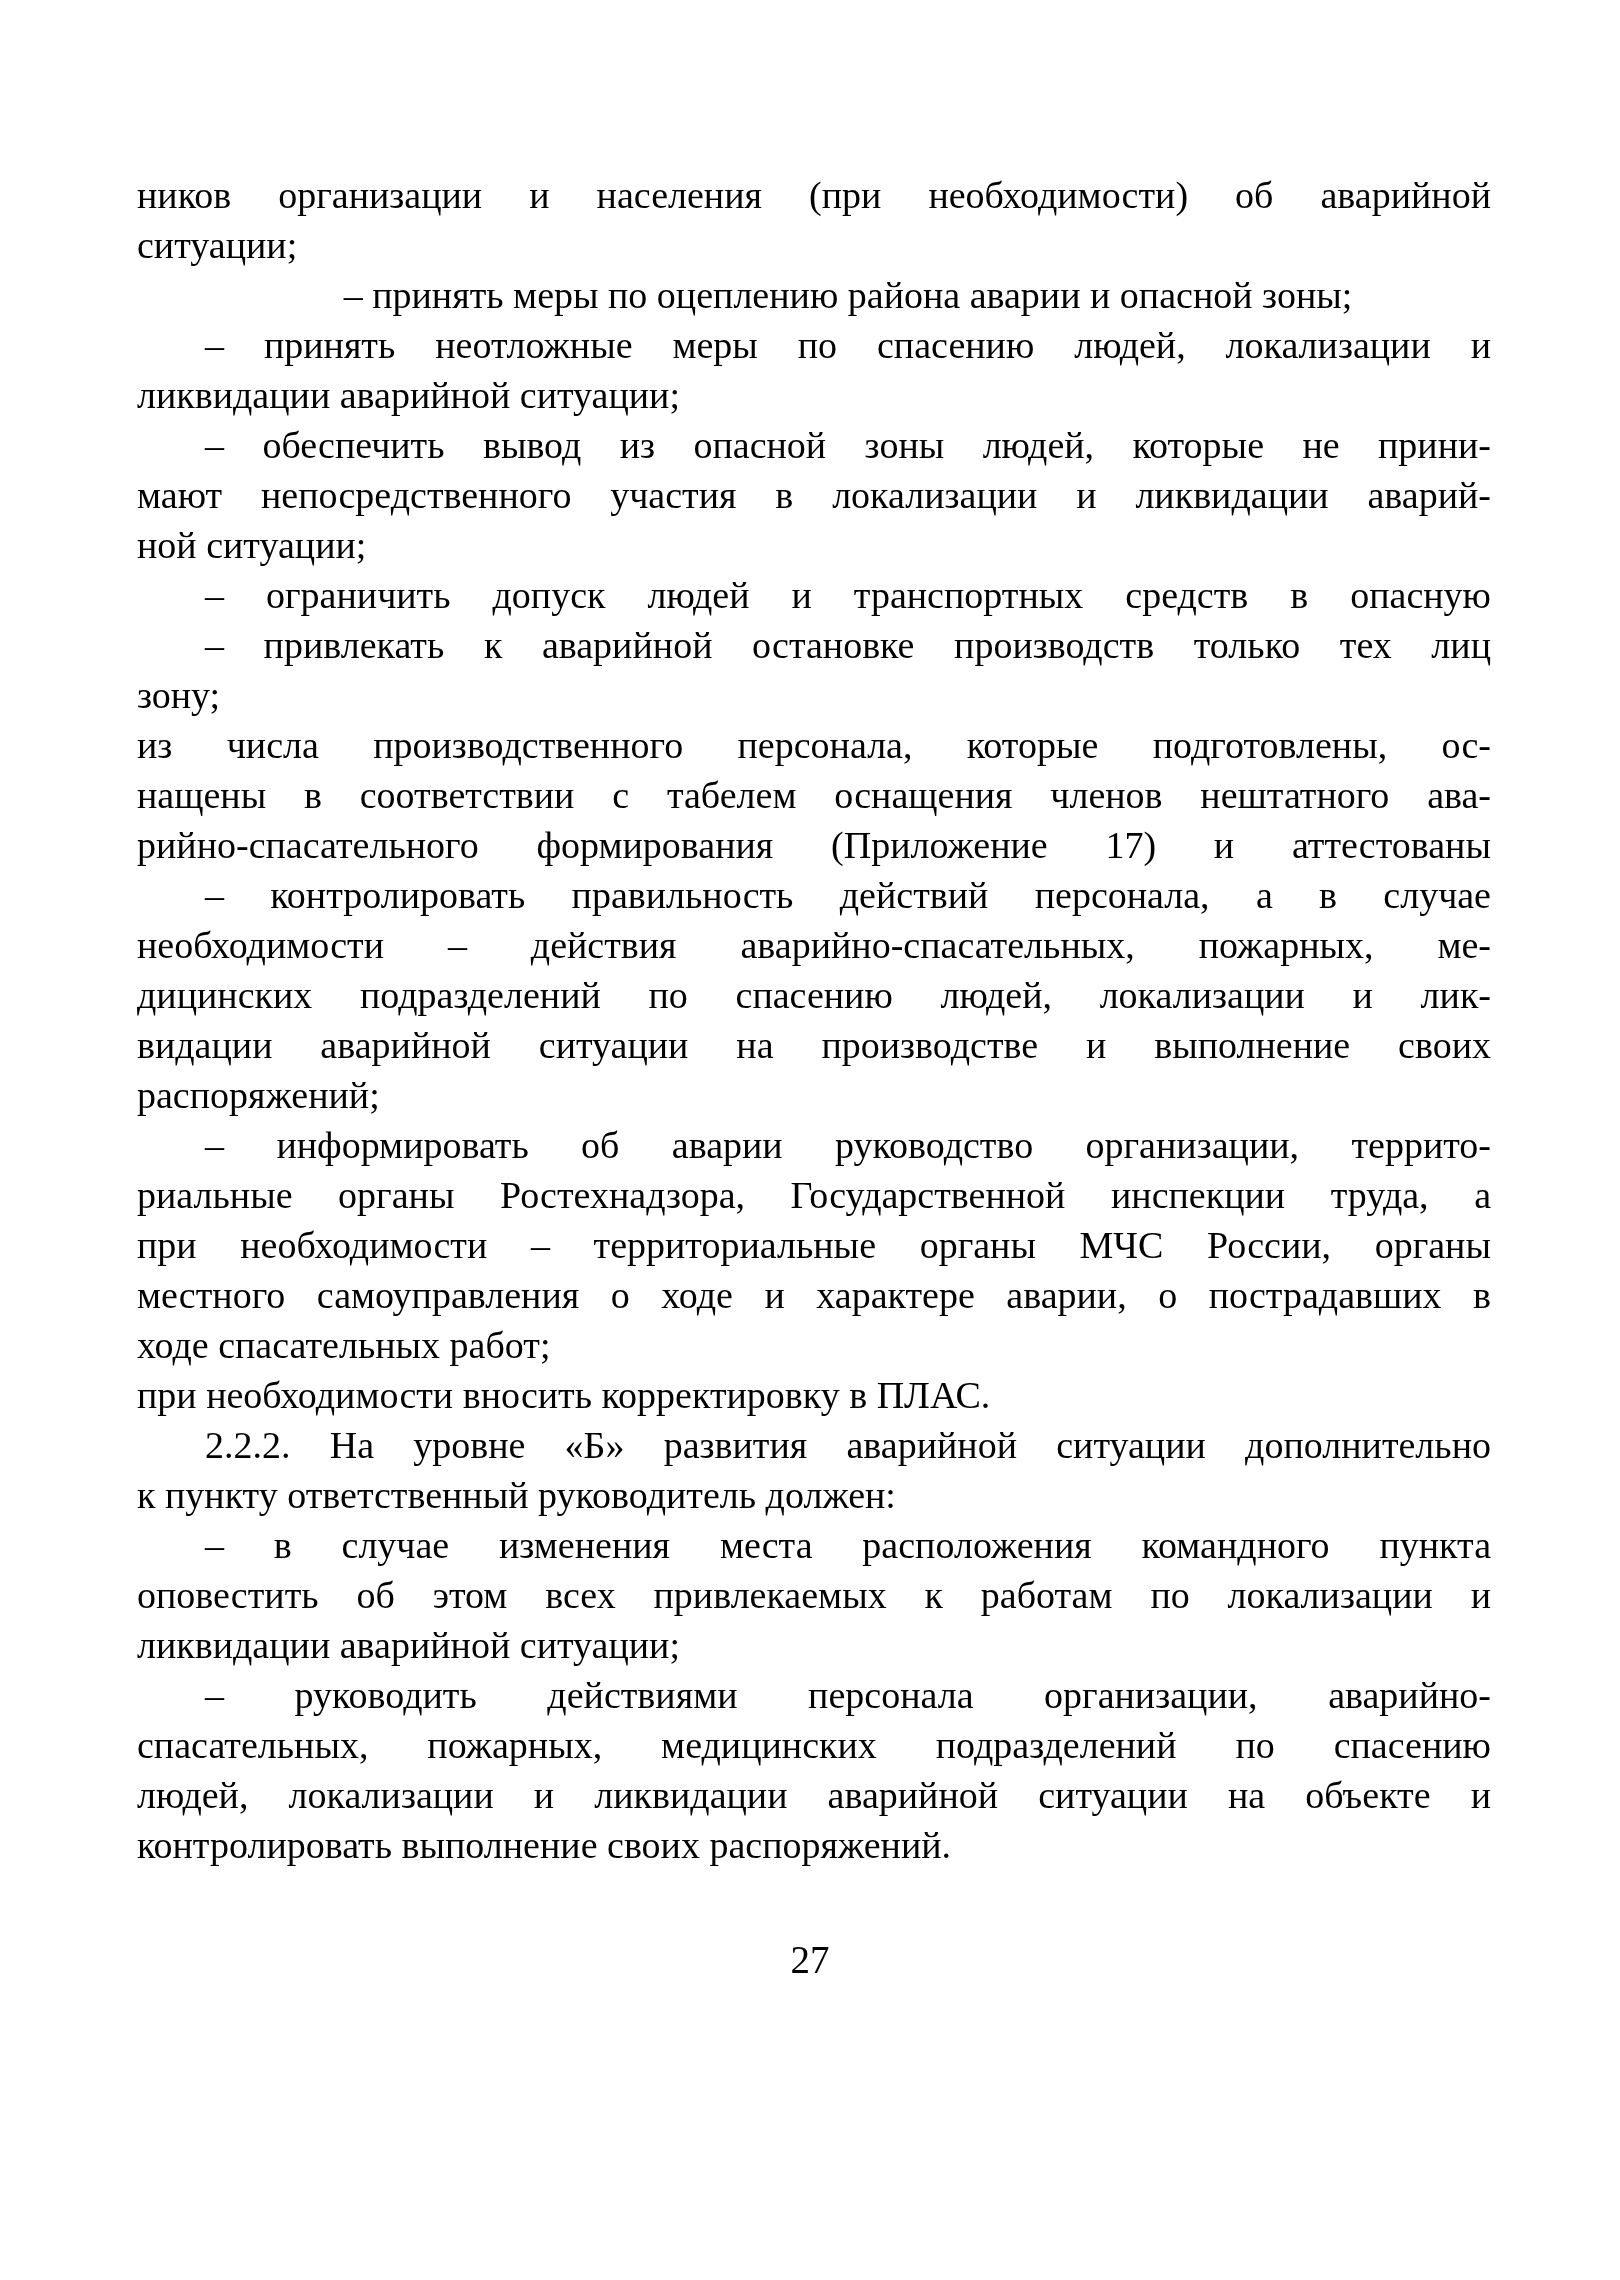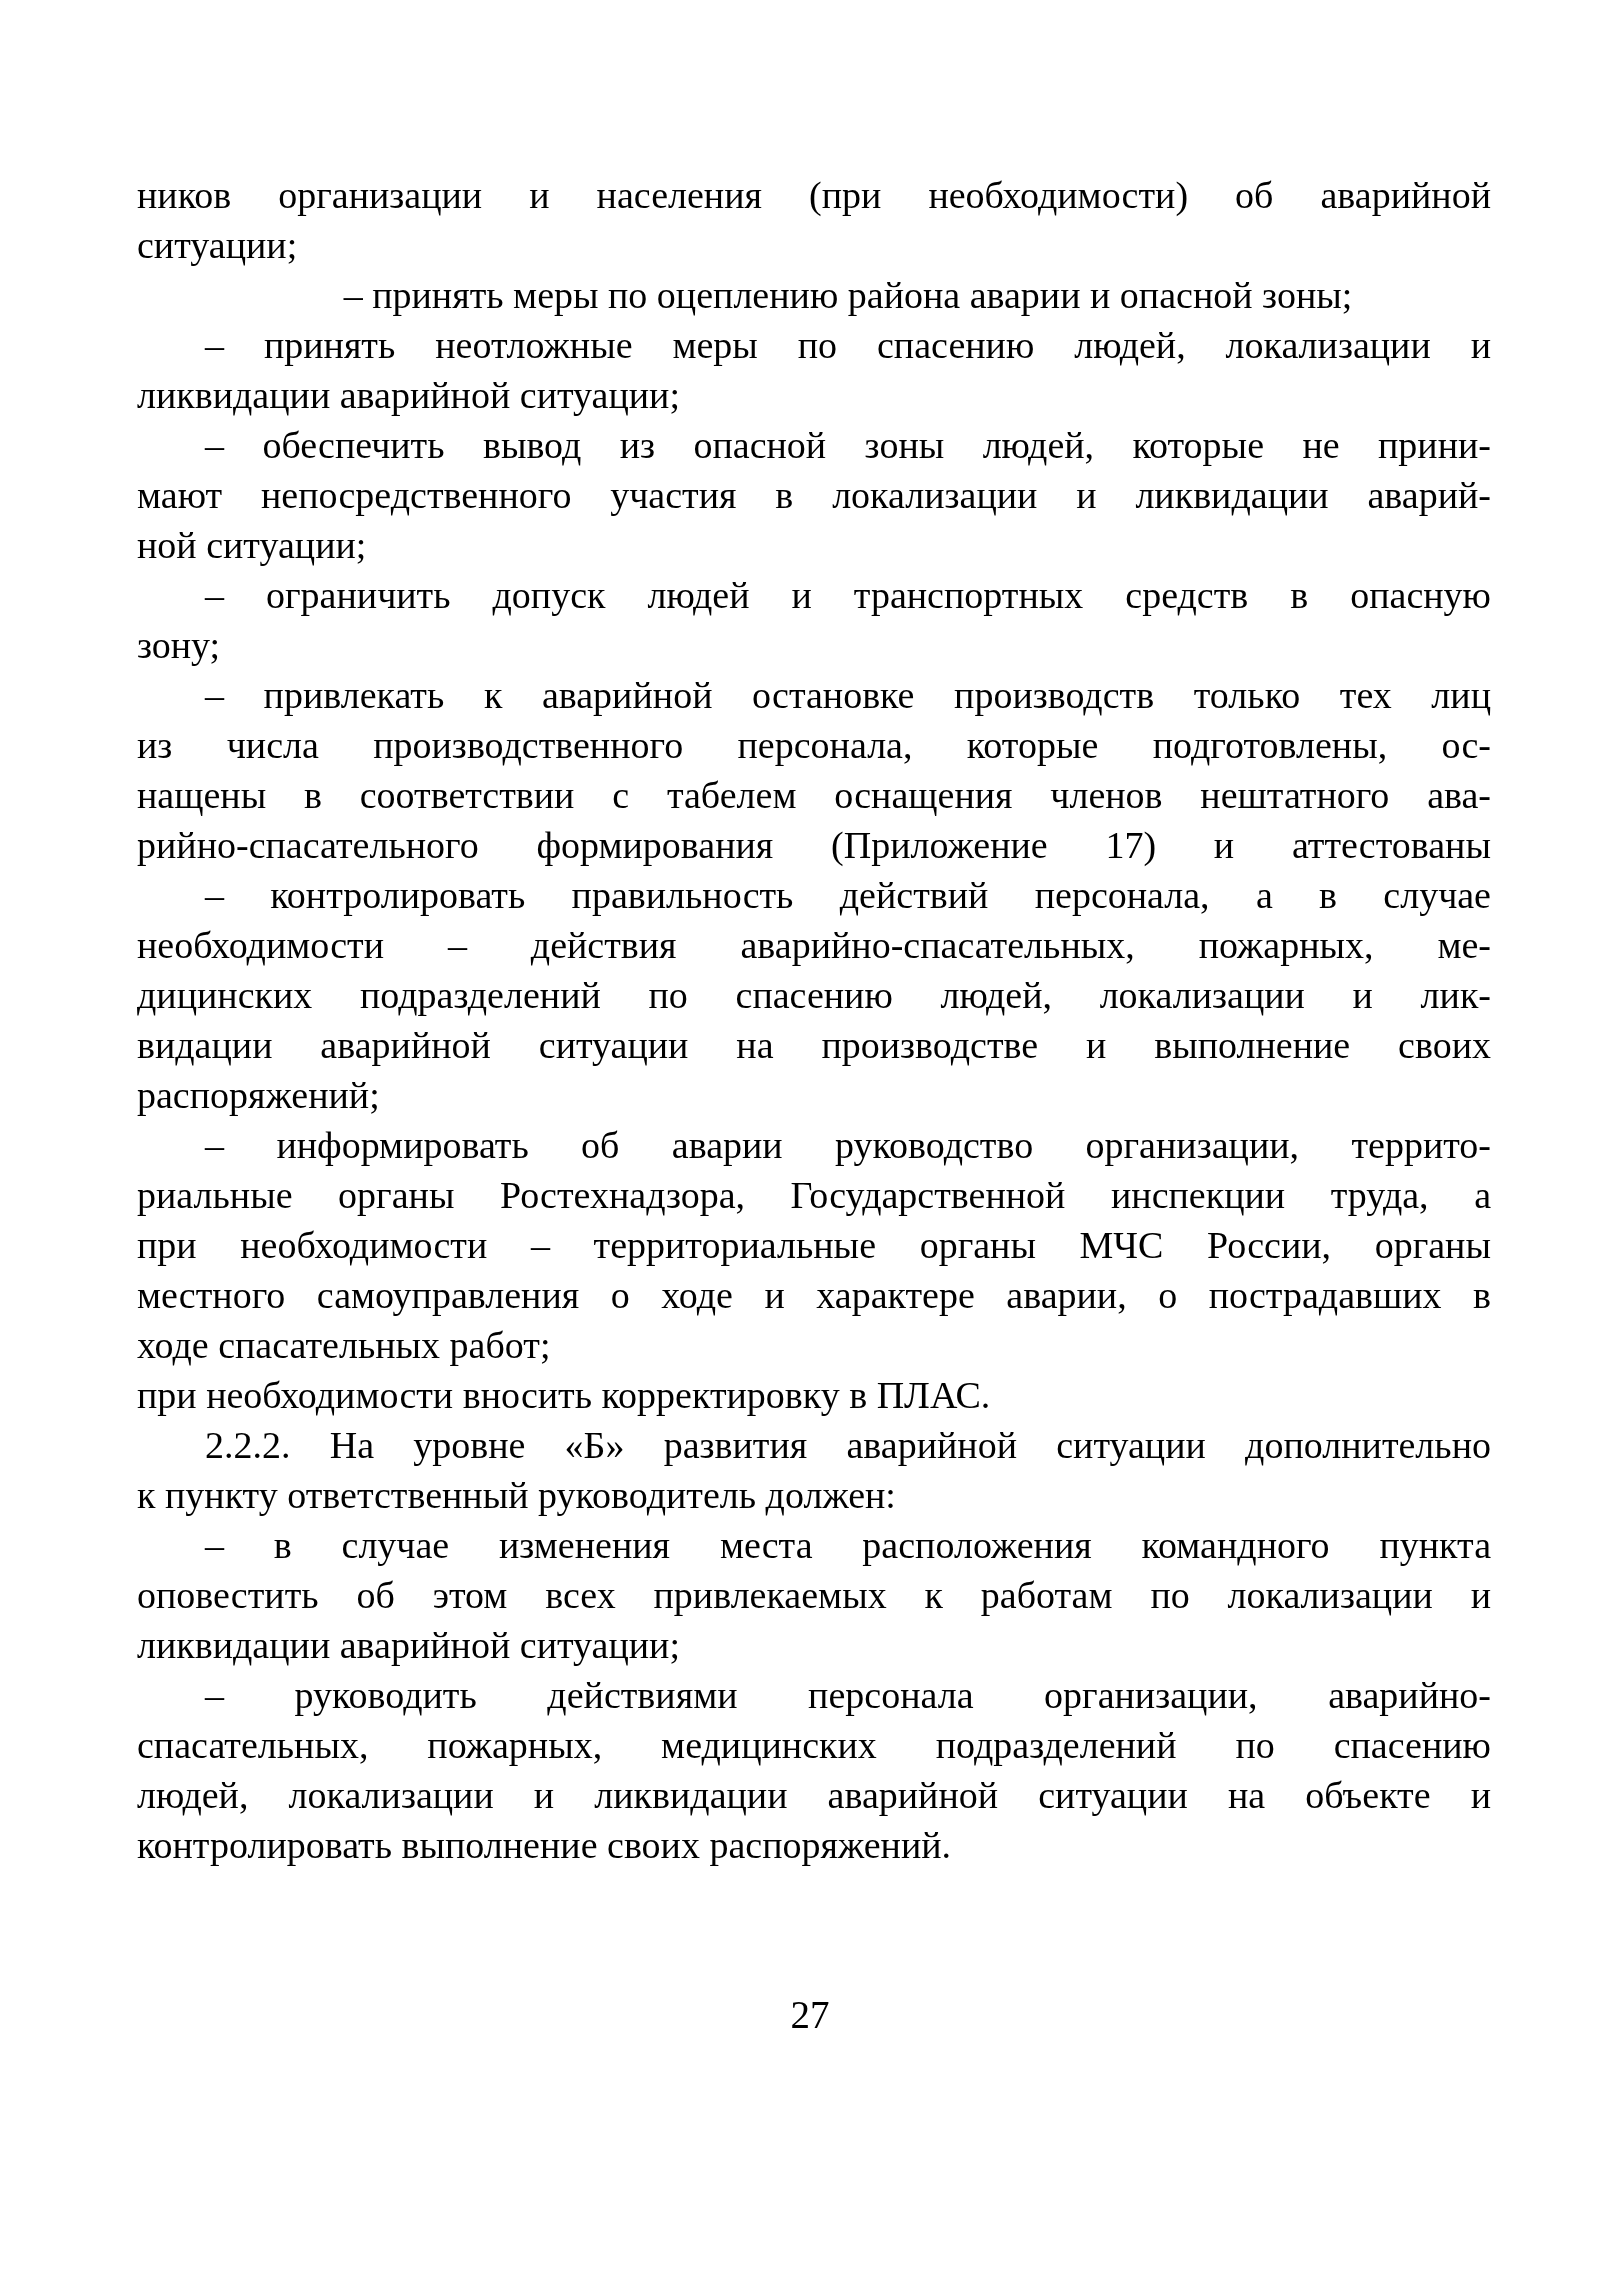--- a/index.html
+++ b/index.html
@@ -62,8 +62,8 @@
       <div class="text-line justify">мают непосредственного участия в локализации и ликвидации аварий-</div>
       <div class="text-line">ной ситуации;</div>
       <div class="text-line justify indent">– ограничить допуск людей и транспортных средств в опасную</div>
+      <div class="text-line justify indent">– привлекать к аварийной остановке производств только тех лиц</div>
       <div class="text-line">зону;</div>
-      <div class="text-line justify indent">– привлекать к аварийной остановке производств только тех лиц</div>
       <div class="text-line justify">из числа производственного персонала, которые подготовлены, ос-</div>
       <div class="text-line justify">нащены в соответствии с табелем оснащения членов нештатного ава-</div>
       <div class="text-line justify">рийно-спасательного формирования (Приложение 17) и аттестованы</div>

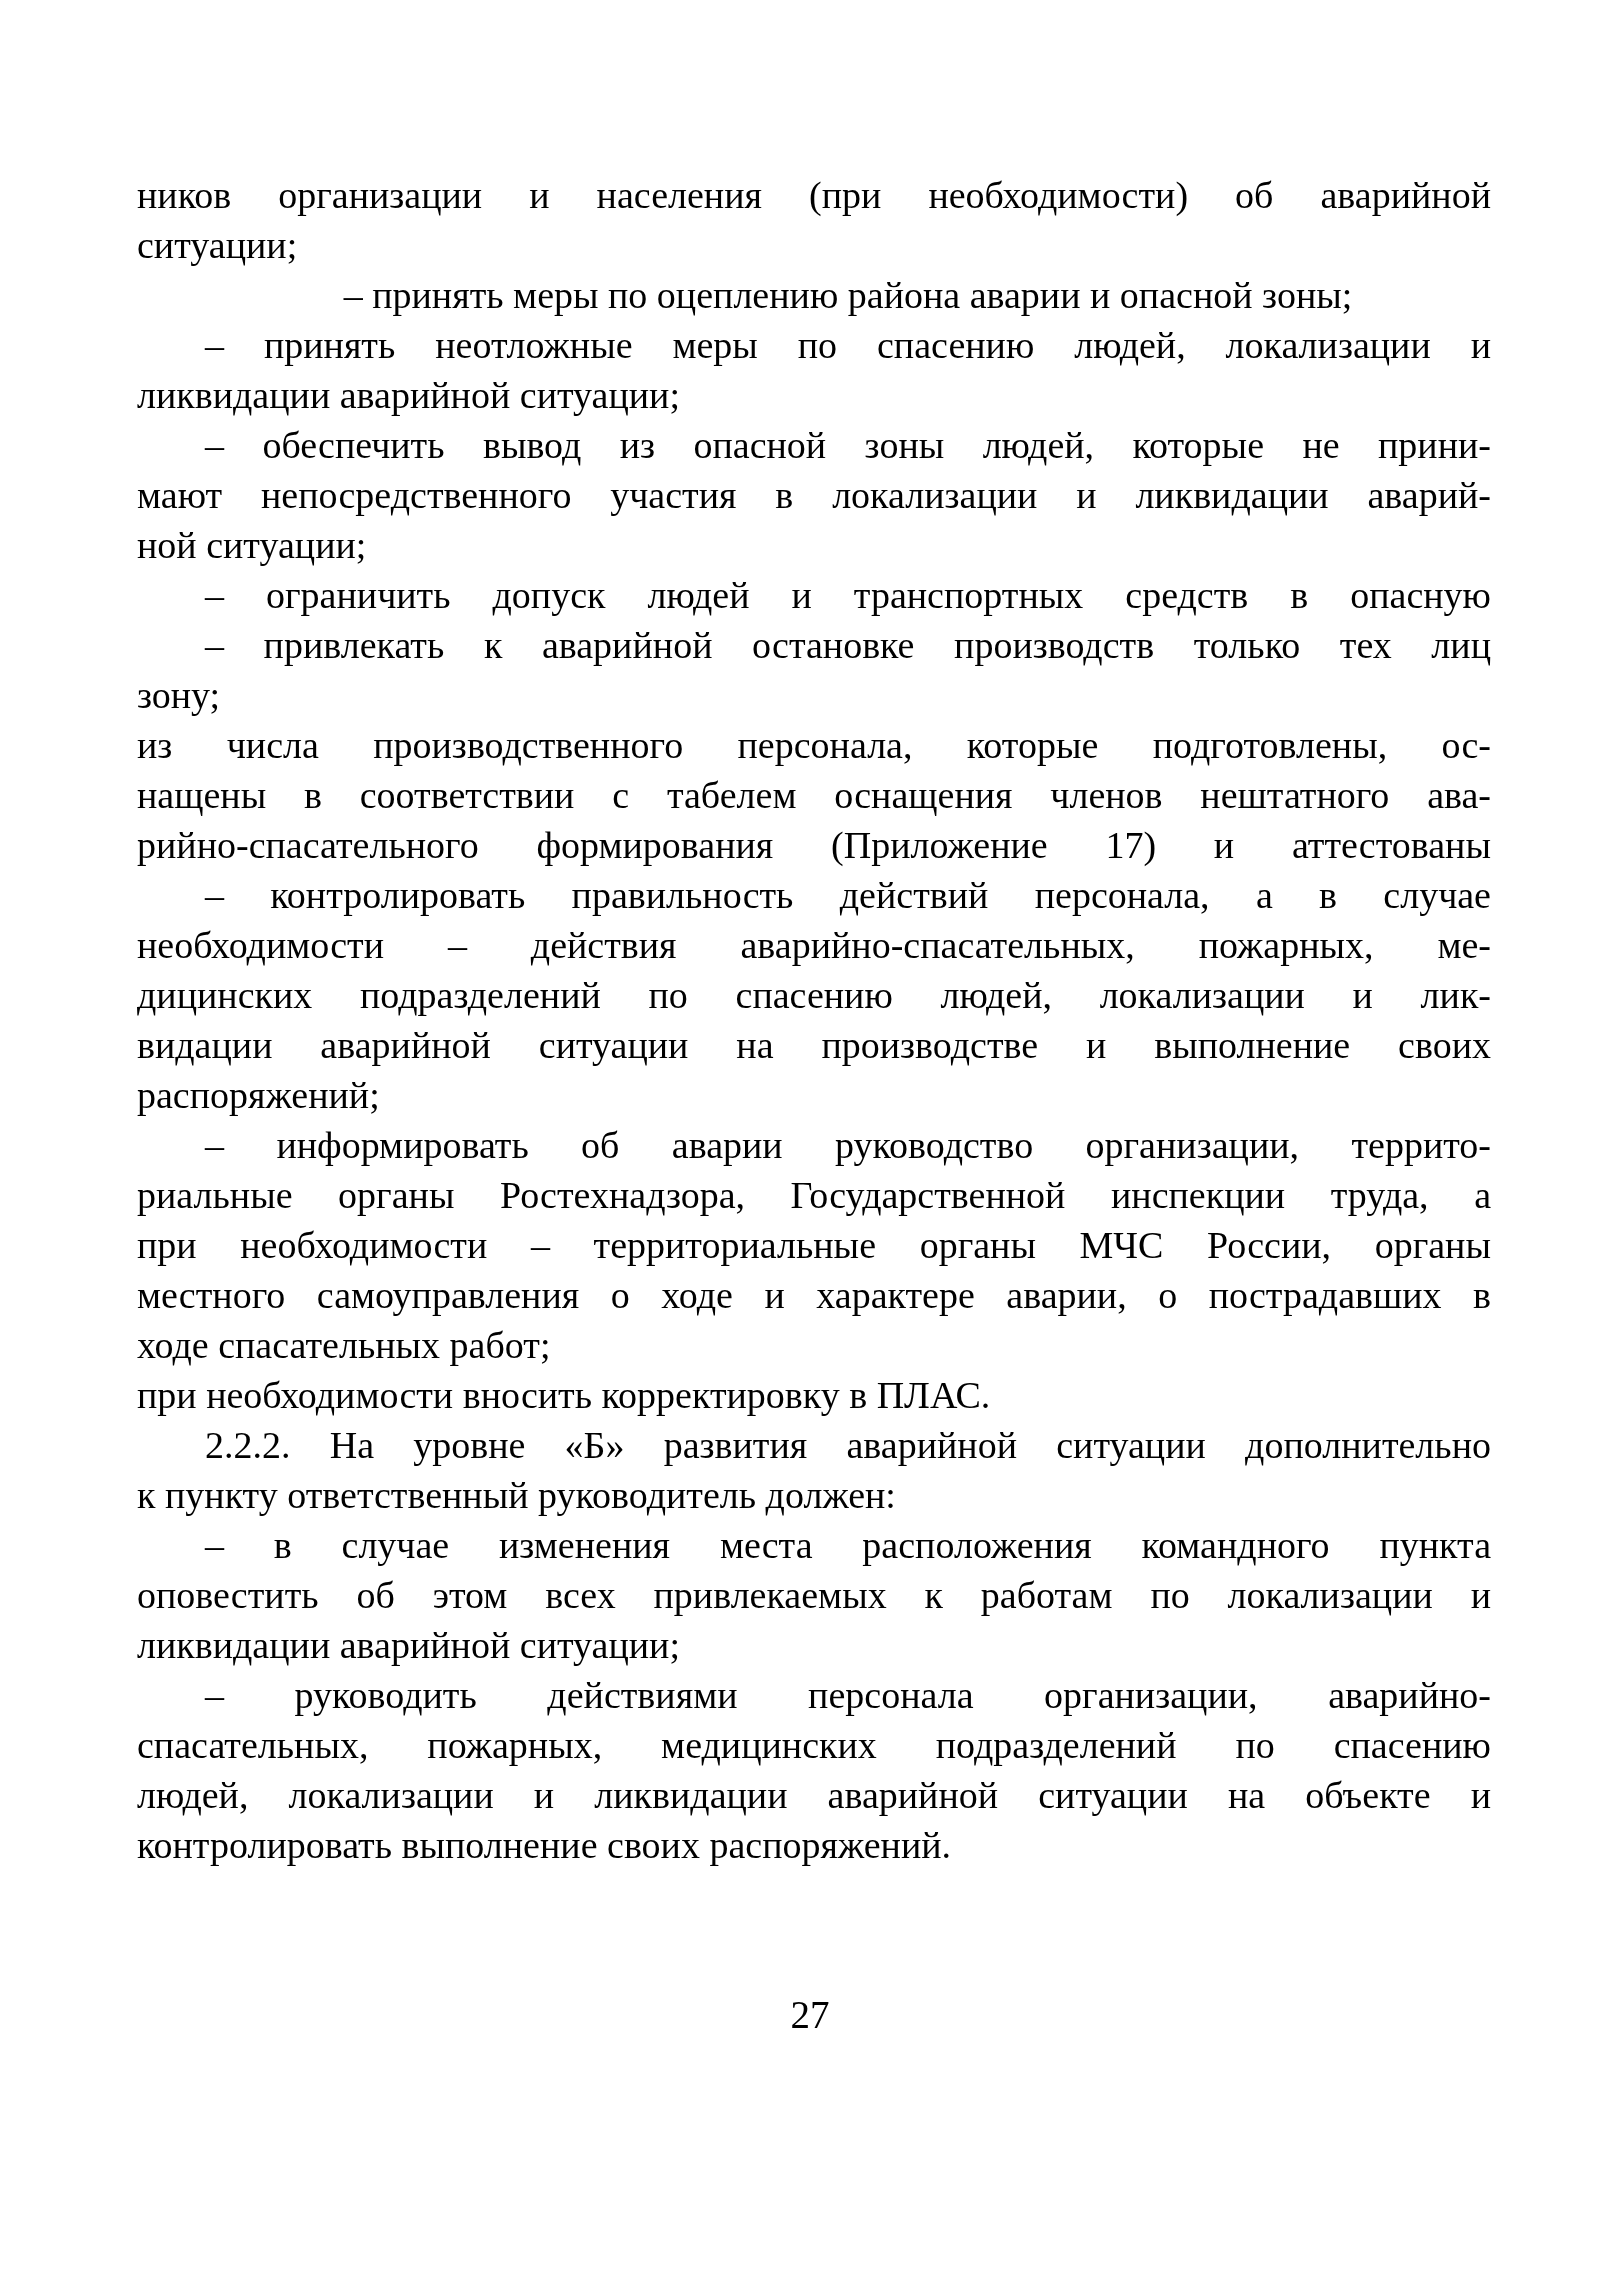--- a/index.html
+++ b/index.html
@@ -40,7 +40,7 @@
   }
   .page-number {
     position: absolute;
-    top: 1992px;
+    top: 1937px;
     left: 0;
     width: 100%;
     text-align: center;

